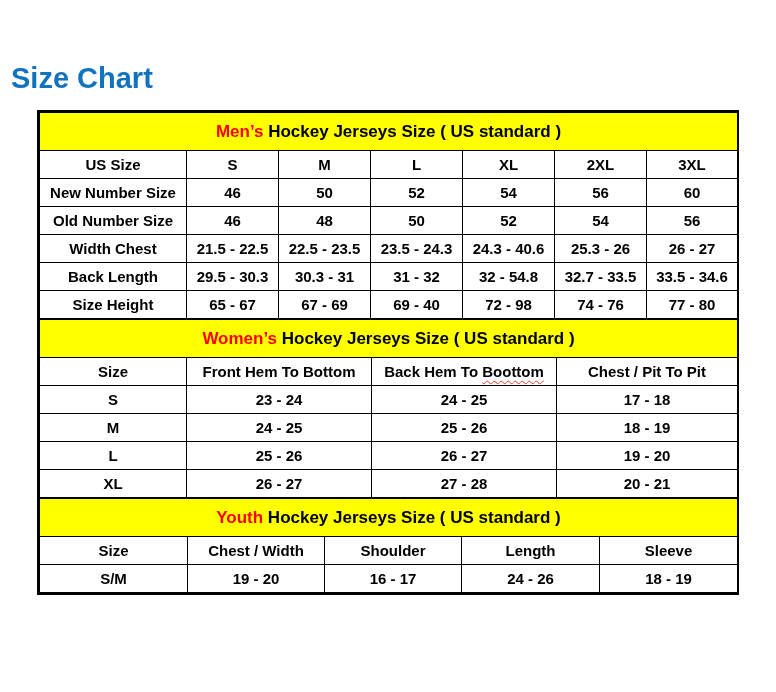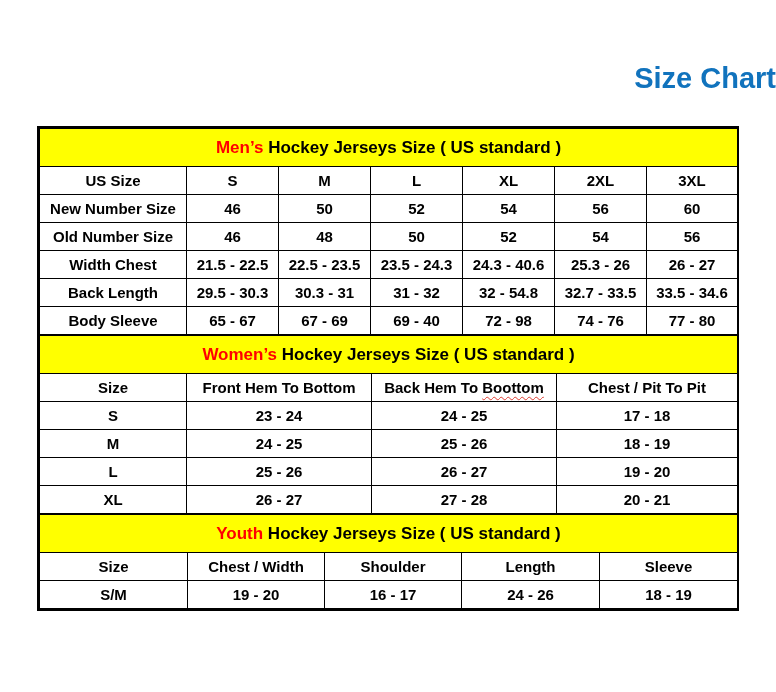--- a/index.html
+++ b/index.html
@@ -16,7 +16,7 @@
   }
   .page-title {
     margin: 62px 0 0 11px;
-    text-align: right;
+    text-align: left;
     font-size: 29px;
     font-weight: bold;
     color: #1173bd;

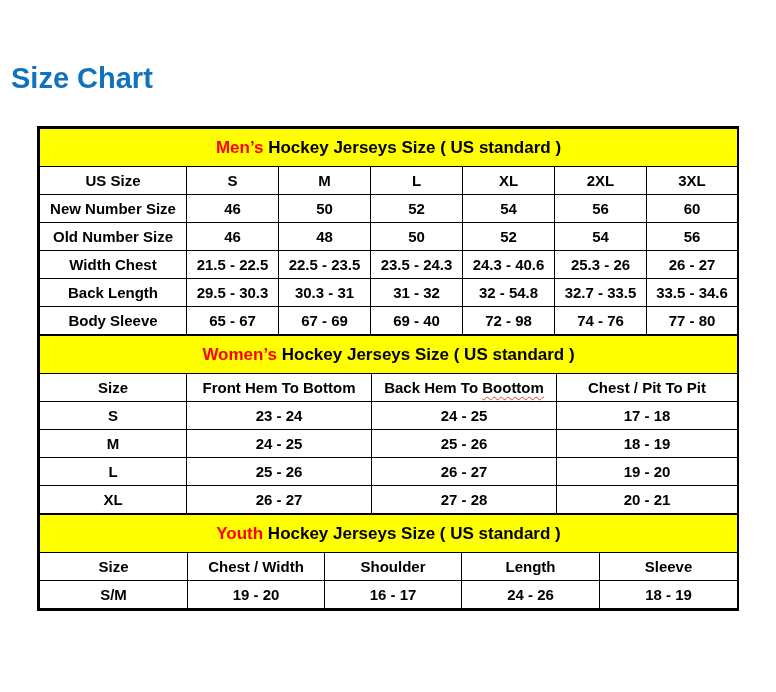--- a/index.html
+++ b/index.html
@@ -24,7 +24,7 @@
   }
   .chart-wrap {
     width: 698px;
-    margin: 31px 0 0 37px;
+    margin: 15px 0 0 37px;
     border: 2px solid #000;
   }
   table.size-table {

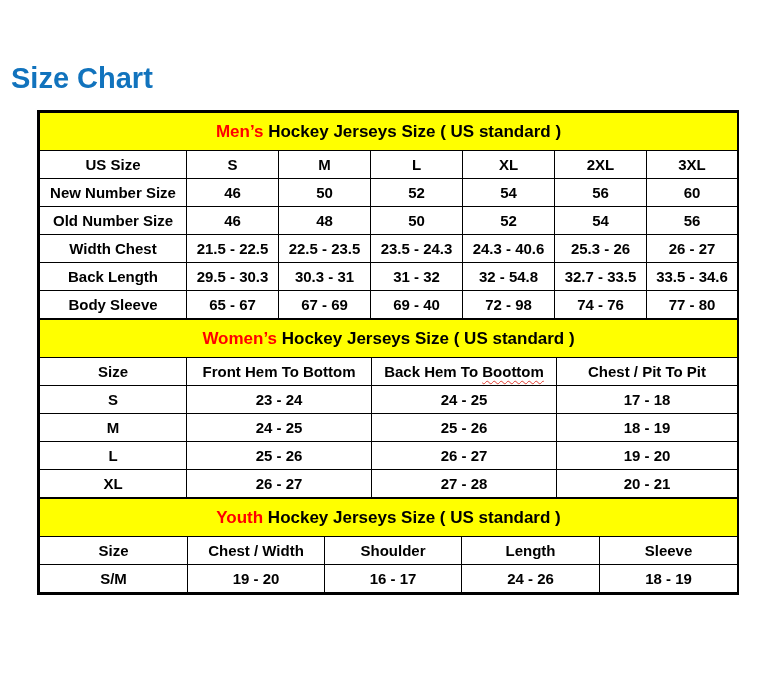--- a/index.html
+++ b/index.html
@@ -125,7 +125,7 @@
       <td>33.5 - 34.6</td>
     </tr>
     <tr>
-      <td>Body Sleeve</td>
+      <td>Size Height</td>
       <td>65 - 67</td>
       <td>67 - 69</td>
       <td>69 - 40</td>

